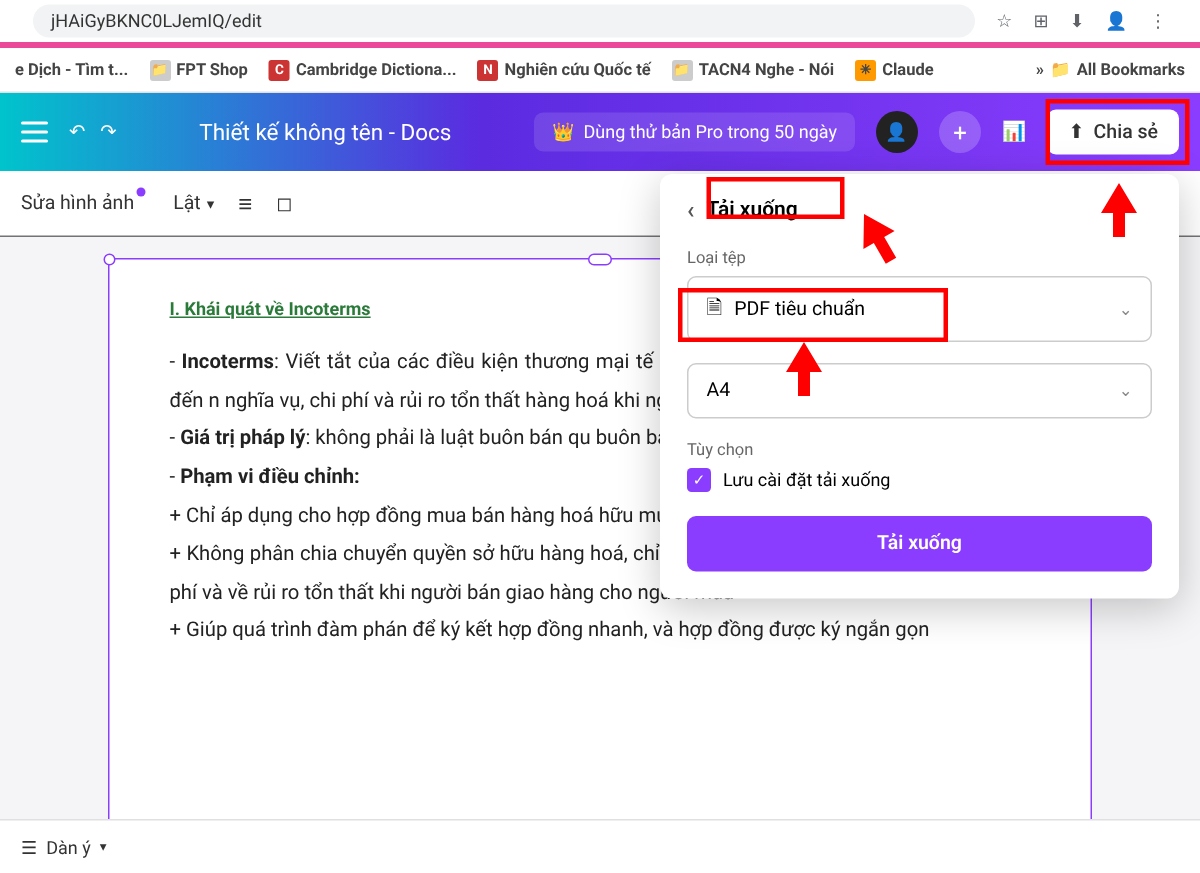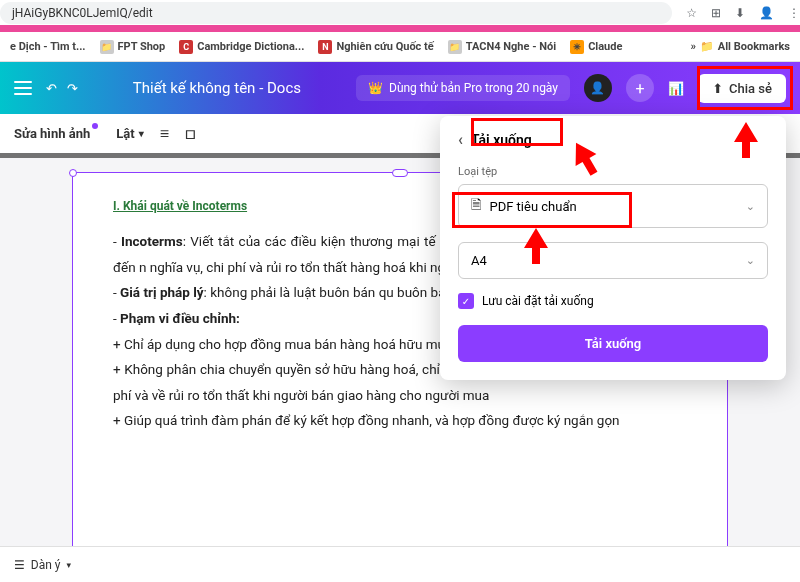--- a/index.html
+++ b/index.html
@@ -5,7 +5,7 @@
 * { margin: 0; padding: 0; box-sizing: border-box; font-family: -apple-system, BlinkMacSystemFont, "Segoe UI", Roboto, sans-serif; }
 body { width: 800px; height: 582px; overflow: hidden; background: #fff; position: relative; }
 
-.browser-bar { height: 32px; background: #fff; display: flex; align-items: center; padding: 0 0; border-bottom: 7px solid #ec4899; font-size: 12px; color: #555; }
+.browser-bar { height: 32px; background: #fff; display: flex; align-items: center; padding: 0 22px; border-bottom: 4px solid #ec4899; font-size: 12px; color: #555; }
 .url-bar { flex: 1; background: #f1f3f4; border-radius: 14px; padding: 4px 12px; font-size: 12px; color: #333; }
 .browser-icons { display: flex; gap: 14px; padding-left: 14px; align-items: center; color: #5f6368; }
 

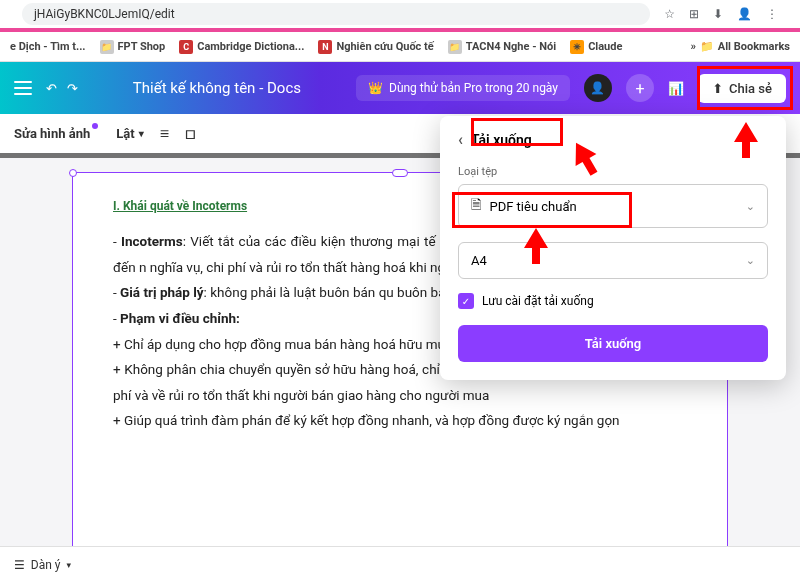--- a/index.html
+++ b/index.html
@@ -121,7 +121,7 @@
   <div class="doc-title">Thiết kế không tên - Docs</div>
   <div class="pro-pill">
     <span class="crown">👑</span>
-    <span>Dùng thử bản Pro trong 20 ngày</span>
+    <span>Dùng thử bản Pro trong 50 ngày</span>
   </div>
   <div class="avatar">👤</div>
   <div class="plus-btn">+</div>

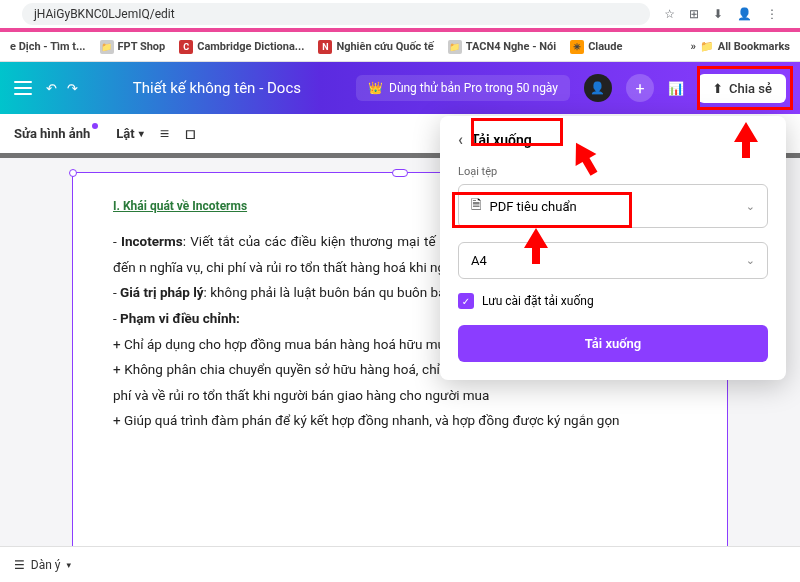--- a/index.html
+++ b/index.html
@@ -26,7 +26,7 @@
 .plus-btn { width: 28px; height: 28px; border-radius: 50%; background: rgba(255,255,255,0.2); display: flex; align-items: center; justify-content: center; font-size: 16px; cursor: pointer; }
 .share-btn { background: #fff; color: #333; padding: 7px 14px; border-radius: 6px; display: flex; align-items: center; gap: 6px; font-size: 13px; font-weight: 500; cursor: pointer; }
 
-.toolbar { height: 44px; background: #fff; border-bottom: 5px solid #737373; display: flex; align-items: center; padding: 0 14px; gap: 16px; font-size: 13px; color: #333; font-weight: bold; }
+.toolbar { height: 44px; background: #fff; border-bottom: 1px solid #737373; display: flex; align-items: center; padding: 0 14px; gap: 16px; font-size: 13px; color: #333; }
 .tool-item { display: flex; align-items: center; gap: 4px; cursor: pointer; }
 .purple-dot { width: 6px; height: 6px; background: #8b3dff; border-radius: 50%; position: relative; top: -8px; left: -2px; }
 

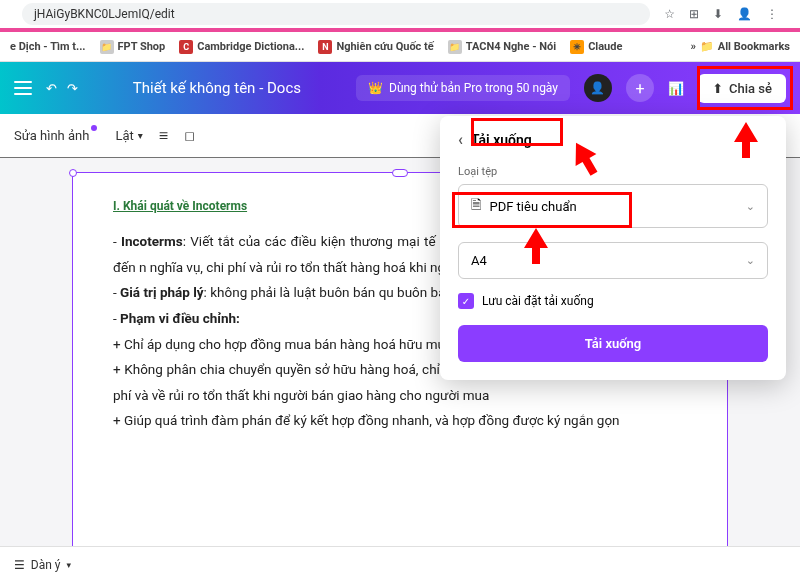--- a/index.html
+++ b/index.html
@@ -177,6 +177,7 @@
     <span>A4</span>
     <span class="chevron">⌄</span>
   </div>
+  <div class="panel-label">Tùy chọn</div>
   <div class="panel-checkbox">
     <div class="checkbox-box">✓</div>
     <span>Lưu cài đặt tải xuống</span>

